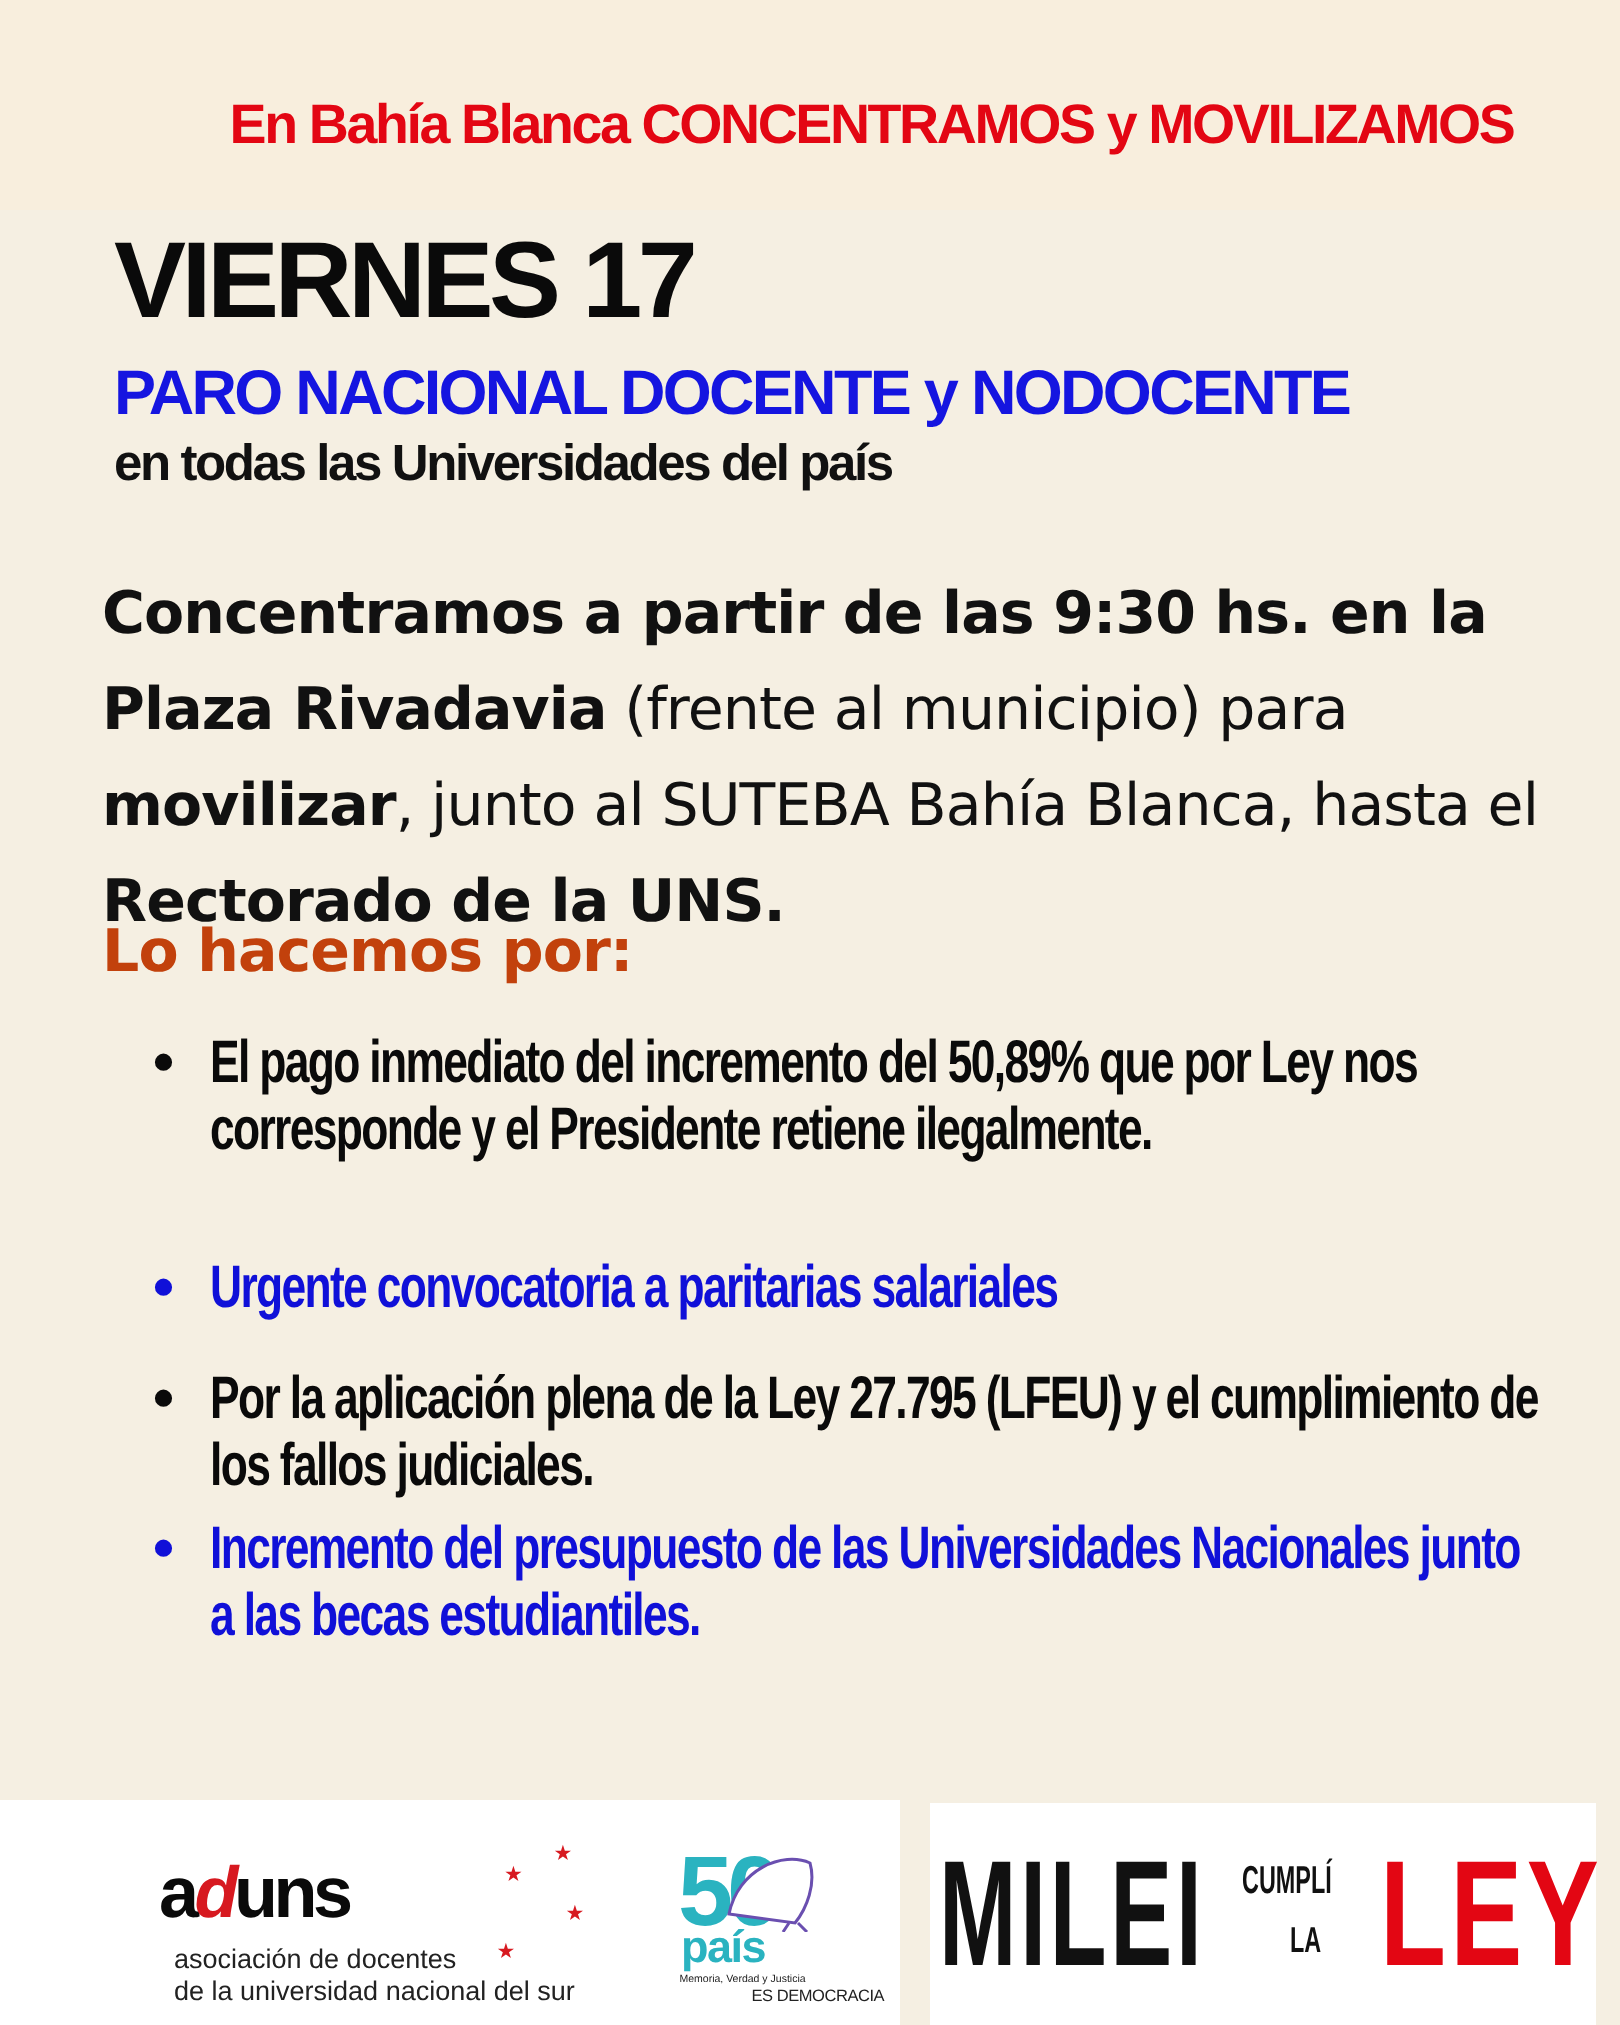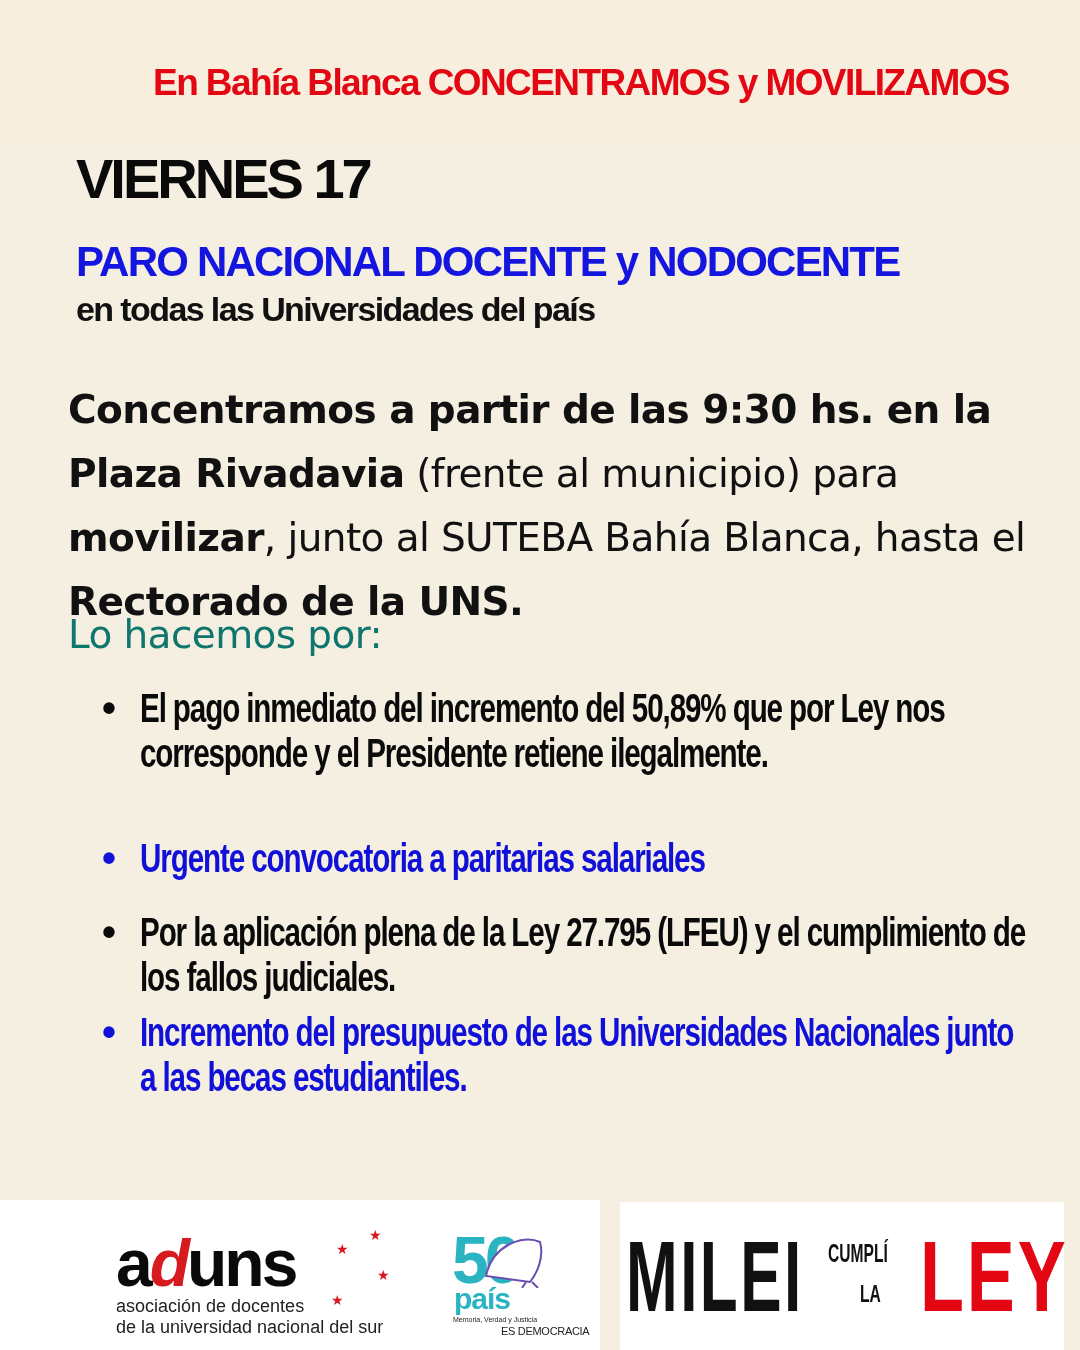--- a/index.html
+++ b/index.html
@@ -6,7 +6,7 @@
   body { width:1080px; height:1350px; overflow:hidden; background:#f5efe2; position:relative; font-family:"Liberation Sans", sans-serif; }
   .top-band { position:absolute; left:0; top:0; width:1080px; height:140px; background:#f8eedd; }
   .headline { position:absolute; left:0; top:62px; width:1080px; text-align:center; color:#e30613; font-weight:bold; font-size:37px; letter-spacing:-1.6px; font-family:"Liberation Sans", sans-serif;margin-left:41px; }
-  .date-title { position:absolute; left:76px; top:146px; font-size:56px; font-weight:bold; color:#0a0a0a; letter-spacing:-3px; font-family:"Liberation Sans", sans-serif; }
+  .date-title { position:absolute; left:76px; top:146px; font-size:72px; font-weight:bold; color:#0a0a0a; letter-spacing:-3px; font-family:"Liberation Sans", sans-serif; }
   .strike-title { position:absolute; left:76px; top:238px; font-size:42px; font-weight:bold; color:#1515e0; letter-spacing:-1.8px; }
   .strike-sub { position:absolute; left:76px; top:290px; font-size:34px; font-weight:bold; color:#111; letter-spacing:-1.6px; }
   .intro { position:absolute; left:68px; top:378px; width:980px; font-size:39px; line-height:64px; color:#111; font-family:"DejaVu Sans", sans-serif; letter-spacing:-0.6px; }

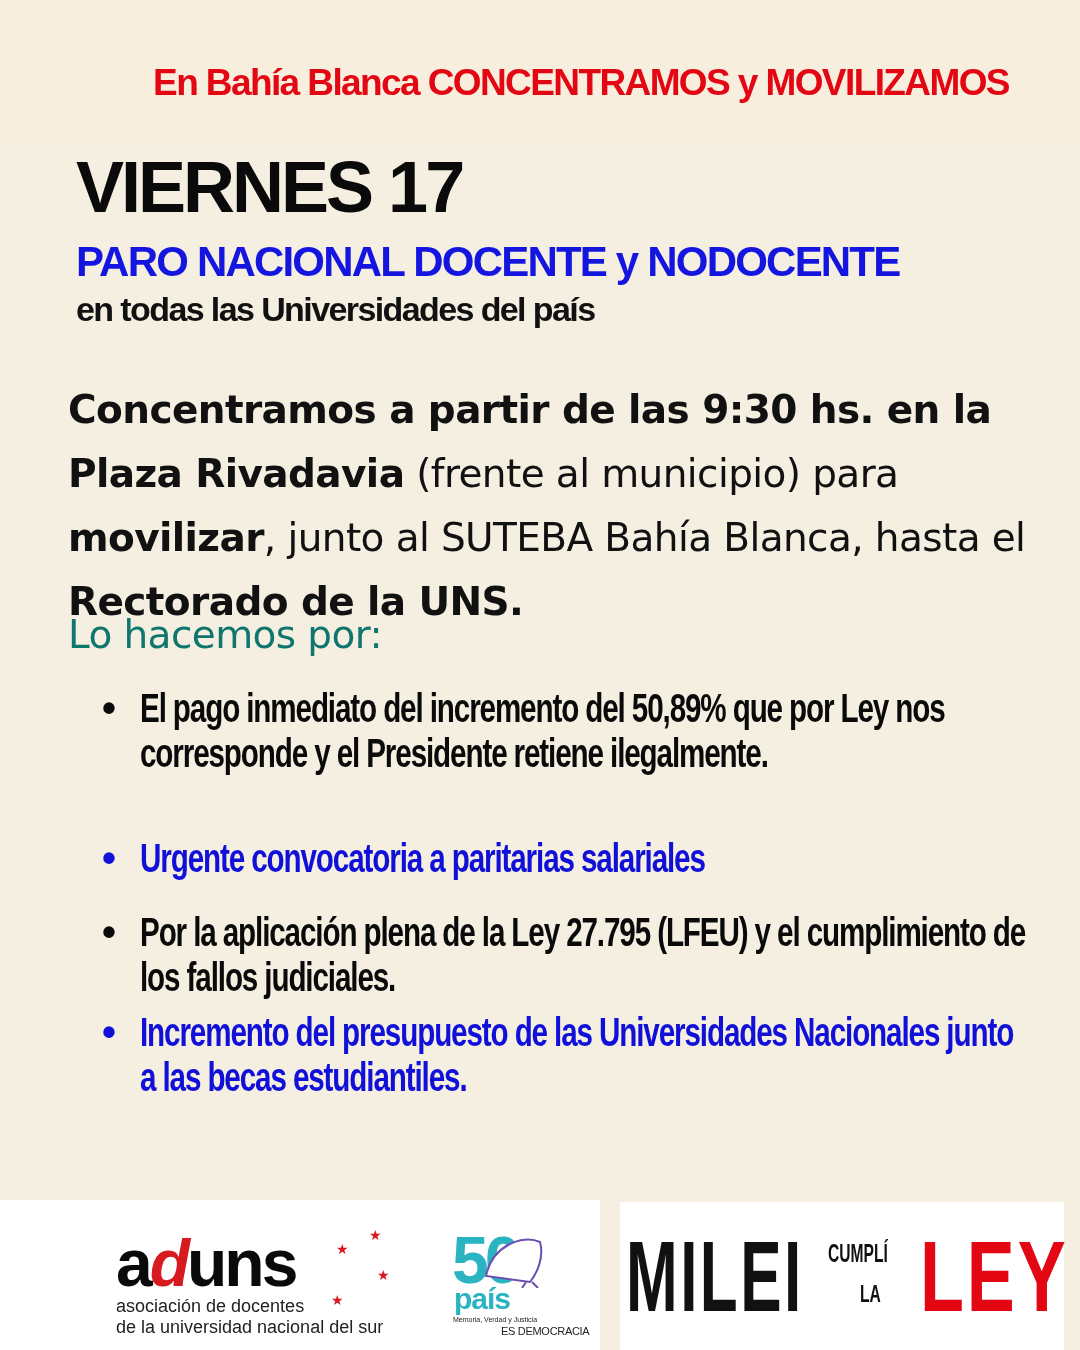--- a/index.html
+++ b/index.html
@@ -11,7 +11,7 @@
   .strike-sub { position:absolute; left:76px; top:290px; font-size:34px; font-weight:bold; color:#111; letter-spacing:-1.6px; }
   .intro { position:absolute; left:68px; top:378px; width:980px; font-size:39px; line-height:64px; color:#111; font-family:"DejaVu Sans", sans-serif; letter-spacing:-0.6px; }
   .intro b { font-weight:bold; }
-  .lead { position:absolute; left:68px; top:612px; font-size:39px; color:#0f766e; font-family:"DejaVu Sans", sans-serif; letter-spacing:-0.6px; }
+  .lead { position:absolute; left:68px; top:612px; font-size:39px; color:#c2410c; font-family:"DejaVu Sans", sans-serif; letter-spacing:-0.6px;font-weight:bold; }
   .reasons { position:absolute; left:100px; top:686px; width:930px; margin:0; padding:0; list-style:none; }
   .reason { position:relative; padding-left:40px; font-family:"Liberation Sans", sans-serif; font-weight:bold; font-size:40px; line-height:45px; letter-spacing:-1.5px; transform-origin:left top; }
   .reason .bullet { position:absolute; left:2px; top:0; }

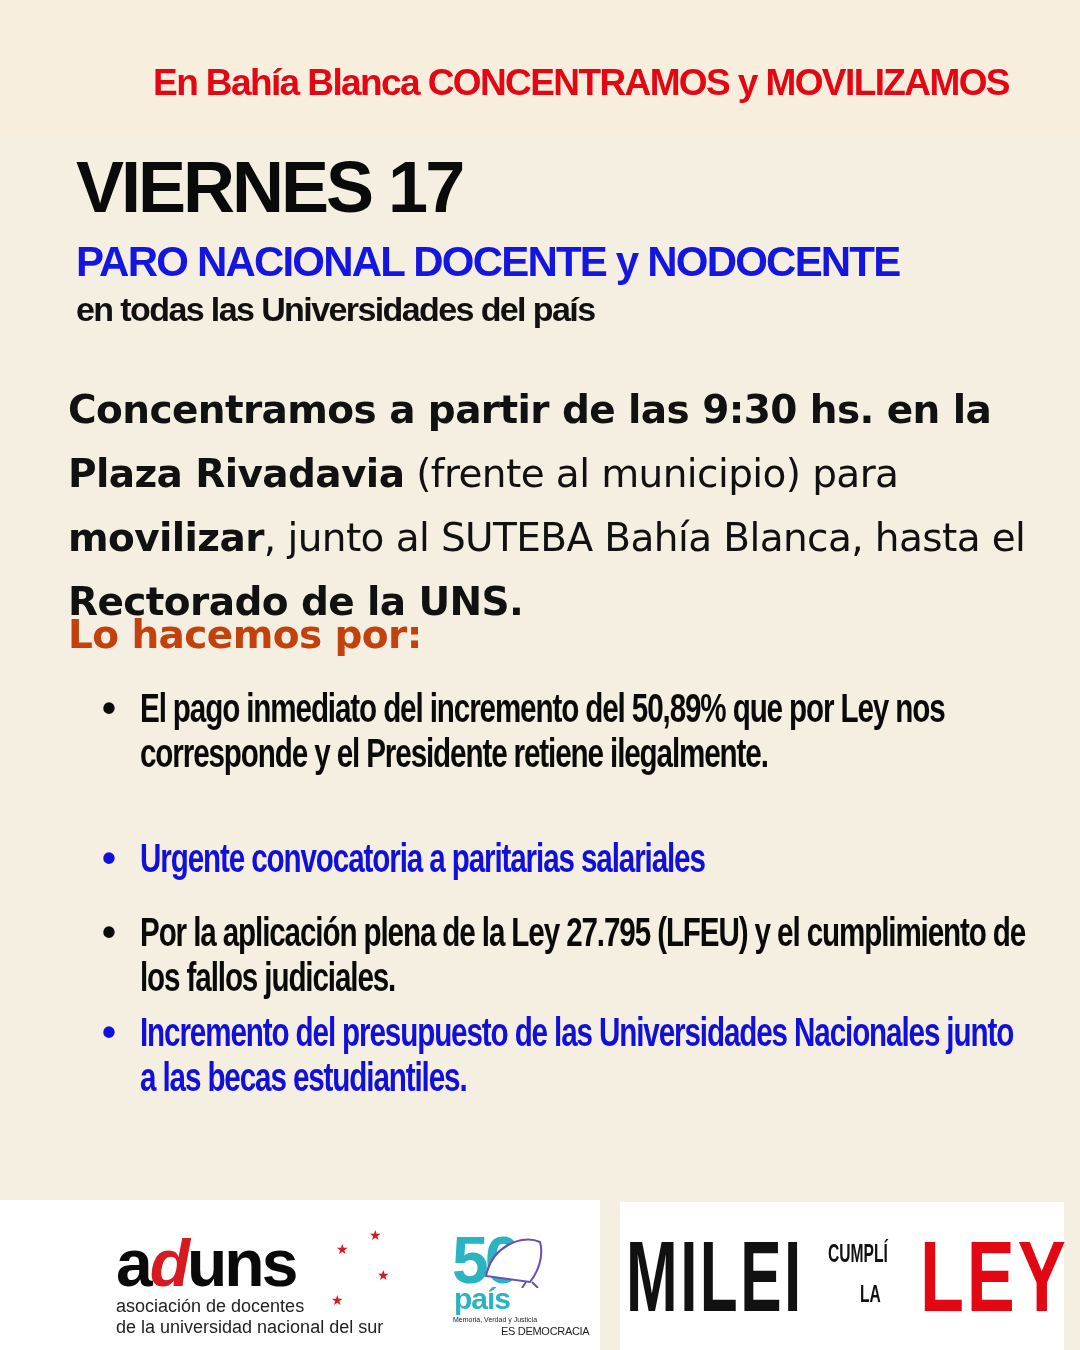--- a/index.html
+++ b/index.html
@@ -23,7 +23,7 @@
   .r3 { height:100px; }
   .logo-left { position:absolute; left:0; top:1200px; width:600px; height:150px; background:#fff; }
   .logo-right { position:absolute; left:620px; top:1202px; width:444px; height:176px; background:#fff; }
-  .aduns-word { position:absolute; left:116px; top:30px; font-size:66px; font-weight:bold; letter-spacing:-3px; color:#0a0a0a; font-family:"Liberation Sans", sans-serif; line-height:66px;text-align:right; }
+  .aduns-word { position:absolute; left:106px; top:30px; font-size:48px; font-weight:bold; letter-spacing:-3px; color:#0a0a0a; font-family:"Liberation Sans", sans-serif; line-height:66px;text-align:right; }
   .aduns-word .d { color:#d71920; font-style:italic; }
   .aduns-sub1 { position:absolute; left:116px; top:96px; font-size:18px; color:#222; }
   .aduns-sub2 { position:absolute; left:116px; top:117px; font-size:18px; color:#222; }

